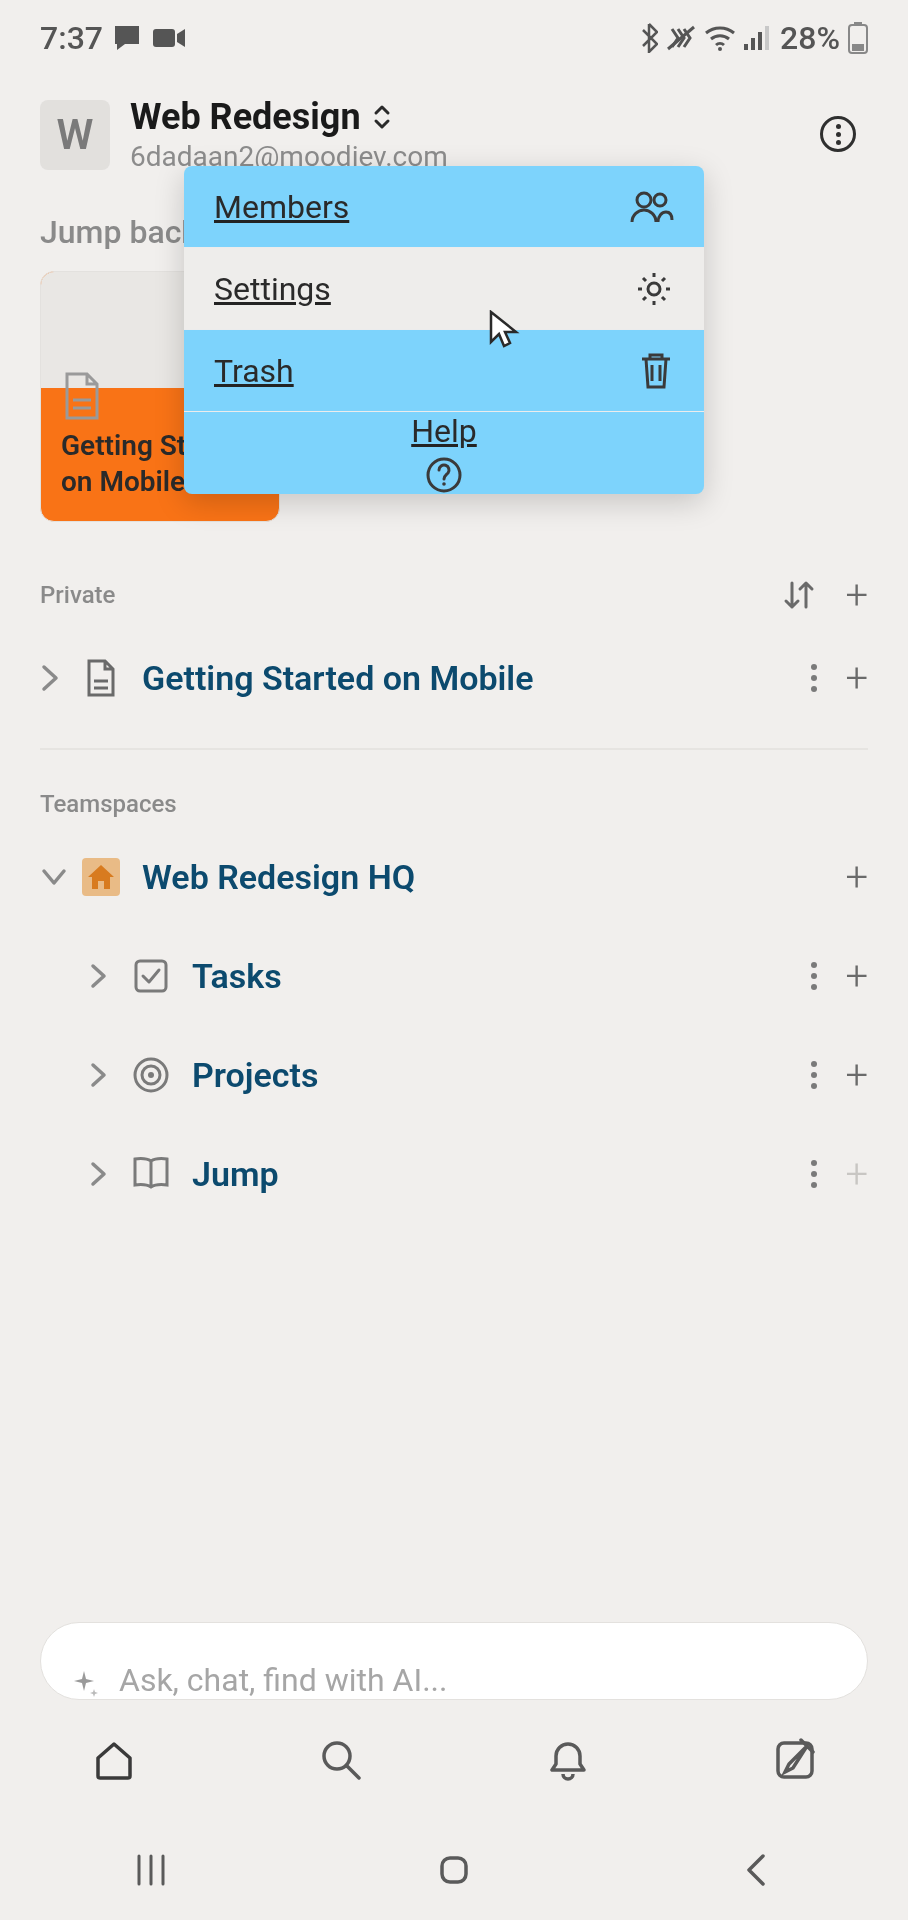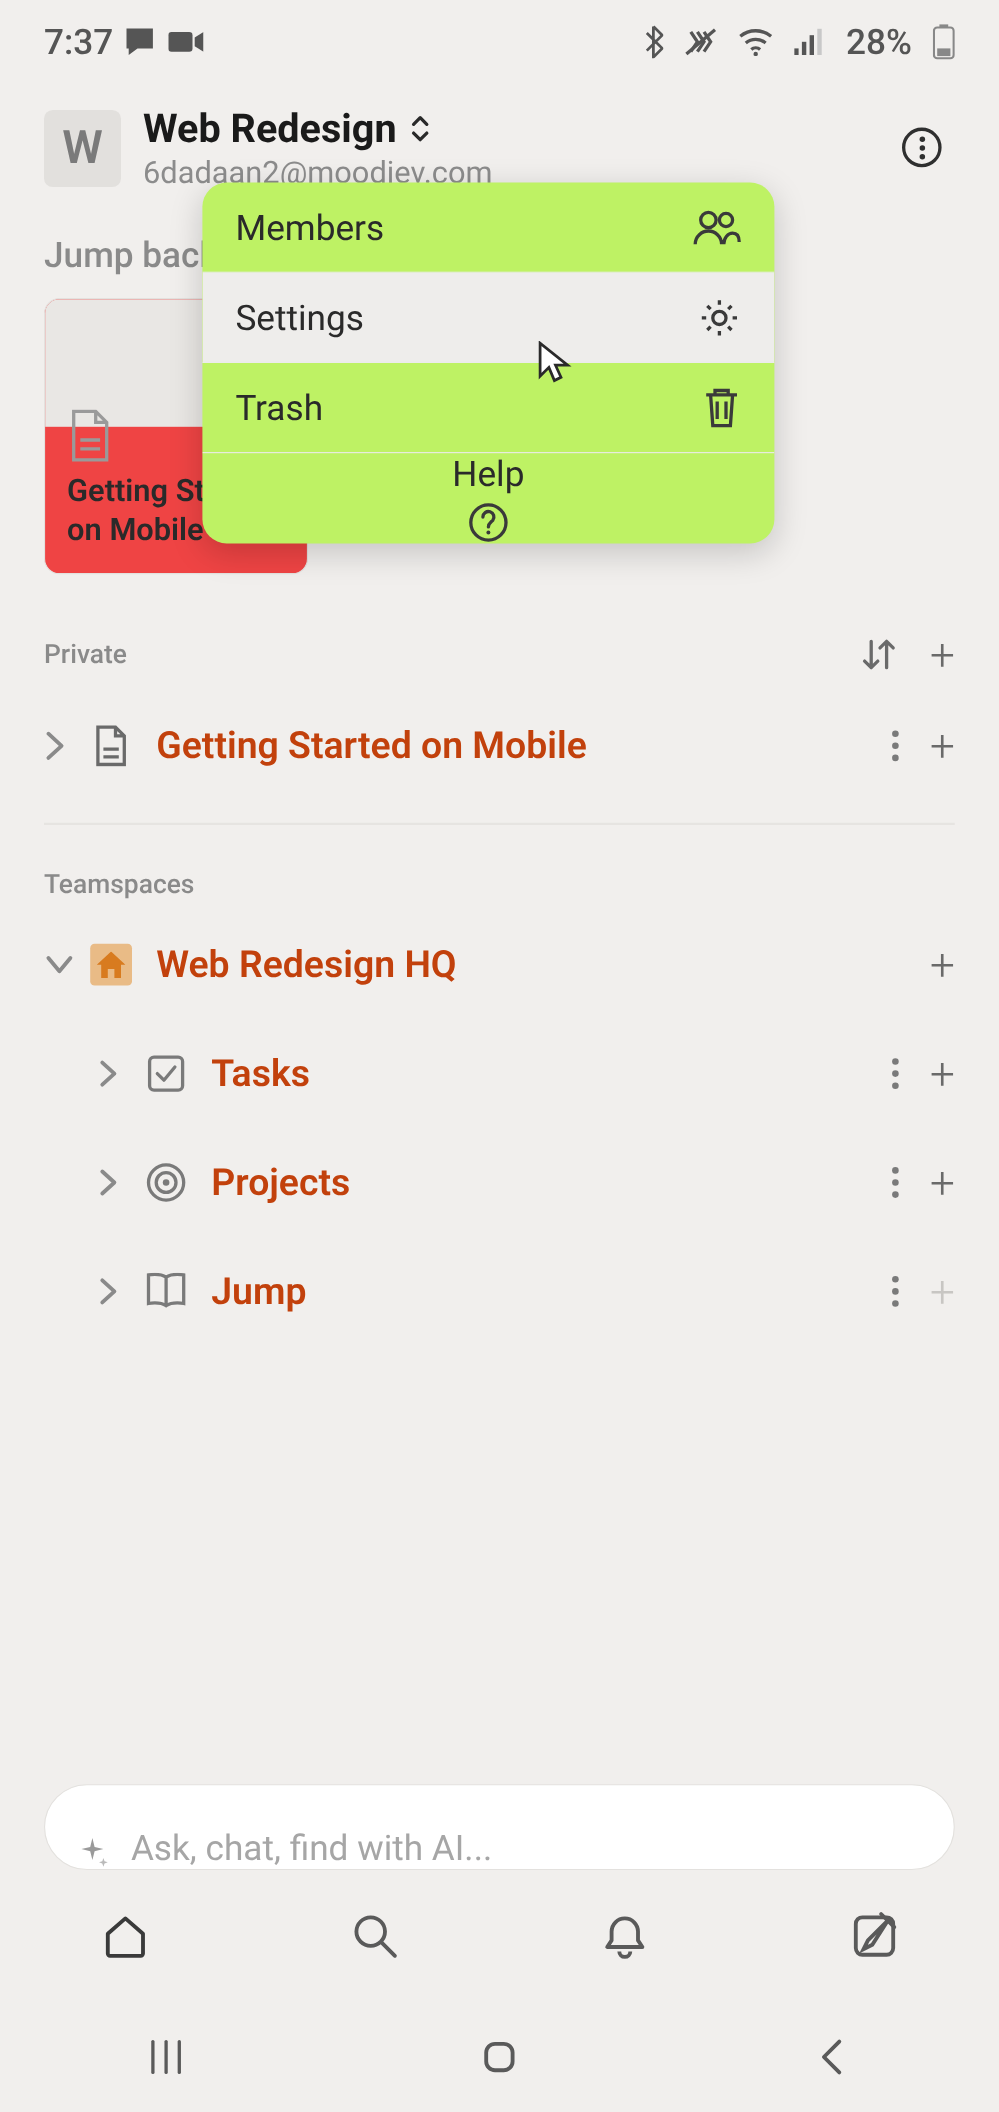--- a/index.html
+++ b/index.html
@@ -6,7 +6,7 @@
   html, body { margin:0; padding:0; width:908px; height:1920px; background:#f1efed; color:#232323; overflow:hidden; }
   .statusbar { height:76px; display:flex; align-items:center; justify-content:space-between; padding:0 40px; font-size:32px; color:#555; font-weight:500;}
   .statusbar .left { display:flex; align-items:center; gap:10px;}
-  .statusbar .right { display:flex; align-items:center; gap:19px;}
+  .statusbar .right { display:flex; align-items:center; gap:8px;}
   .wsheader { display:flex; align-items:center; padding:20px 40px 10px 40px; position:relative;}
   .wsbadge { width:70px; height:70px; background:#e2e0dd; border-radius:8px; display:flex; align-items:center; justify-content:center; font-size:42px; font-weight:600; color:#7a7a7a;}
   .wsinfo { margin-left:20px; min-width:0;}

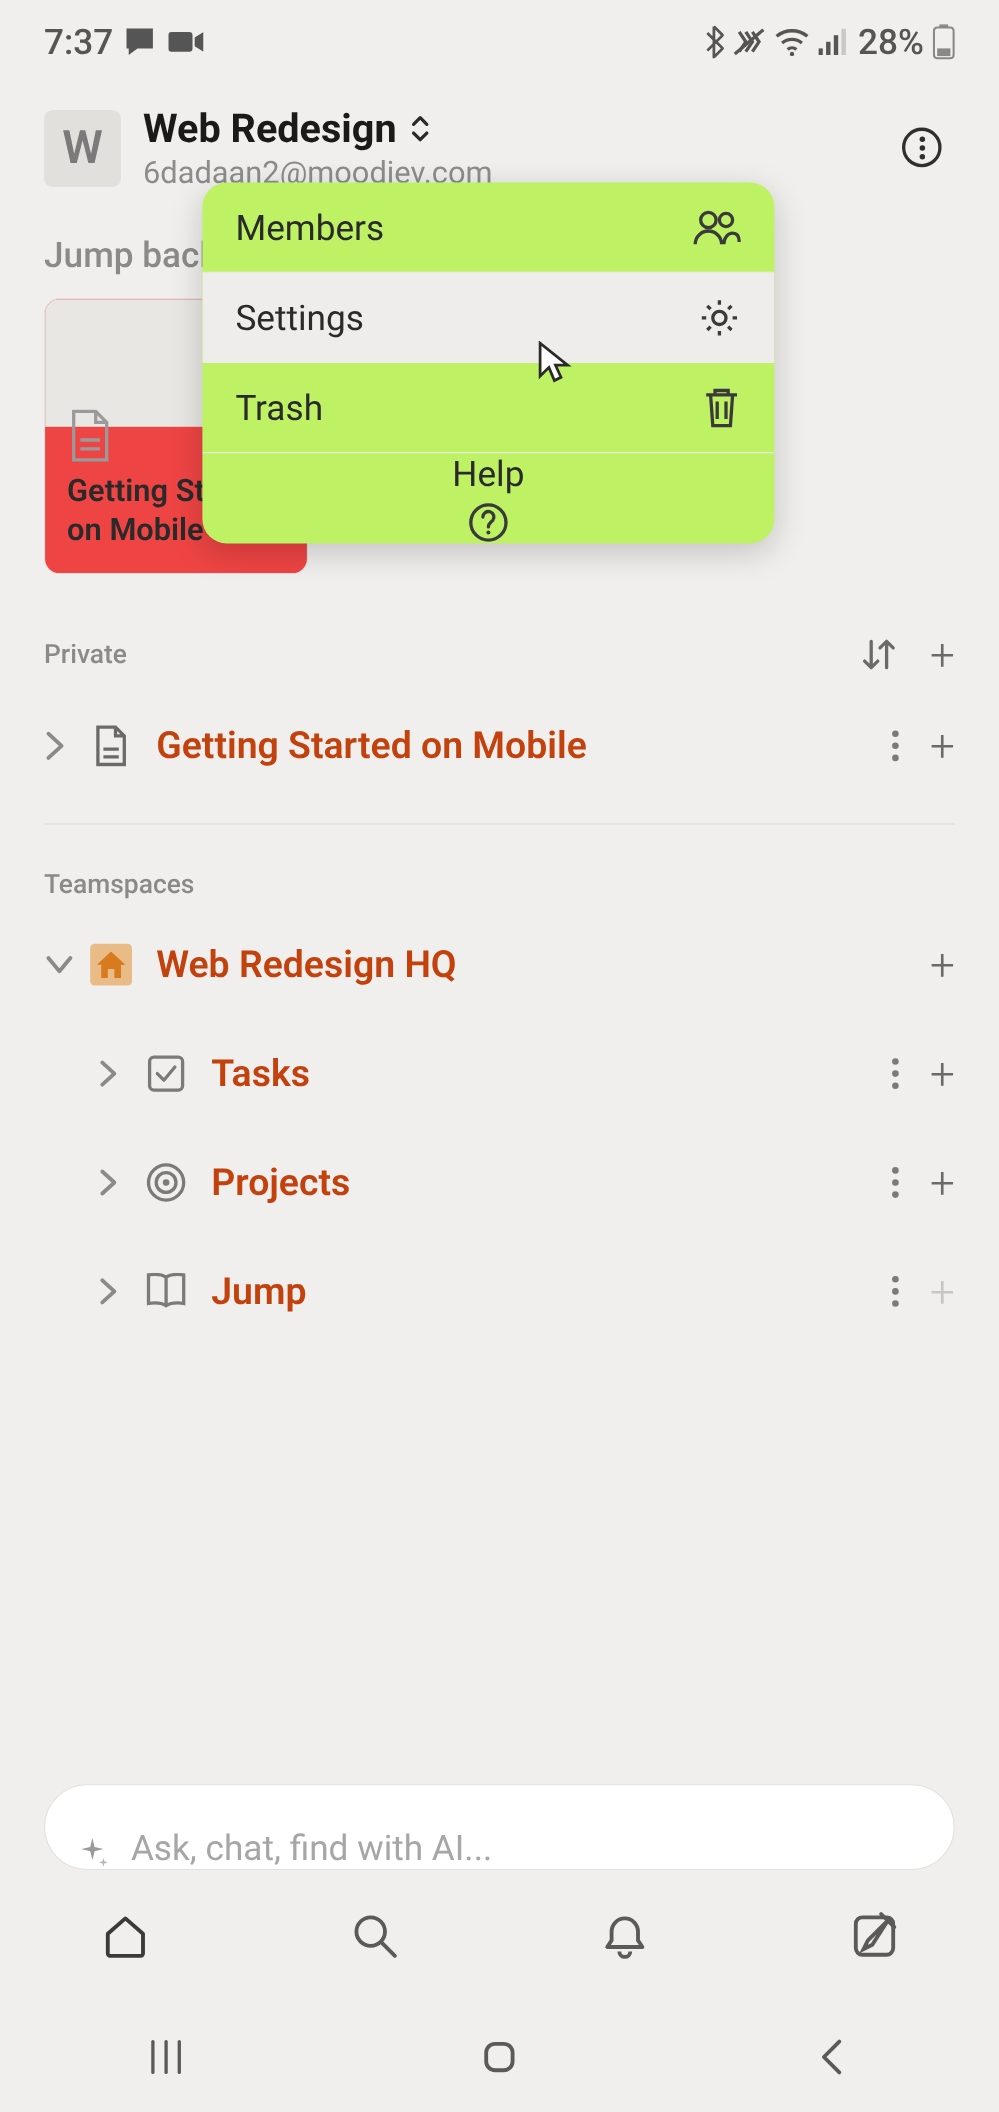--- a/index.html
+++ b/index.html
@@ -41,7 +41,7 @@
   .navbar svg { color:#4a4a4a;}
   .sysnav { position:absolute; left:0; right:0; bottom:0; height:100px; display:flex; align-items:center; justify-content:space-around; color:#5a5a5a;}
   
-  .dropdown { position:absolute; top:166px; left:184px; width:520px; background:#bef264; border-radius:22px; box-shadow:0 8px 30px rgba(0,0,0,0.18); overflow:hidden; z-index:100;}
+  .dropdown { position:absolute; top:166px; left:184px; width:520px; background:#7dd3fc; border-radius:8px; box-shadow:0 8px 30px rgba(0,0,0,0.18); overflow:hidden; z-index:100;text-decoration:underline;}
   .dd-item { height:82px; display:flex; align-items:center; justify-content:space-between; padding:0 30px; font-size:32px; color:#2a2a2a; border-bottom:1px solid #ececec;}
   .dd-item:last-child { border-bottom:none;flex-direction:column;}
   .dd-item.hl { background:#eeedeb;}

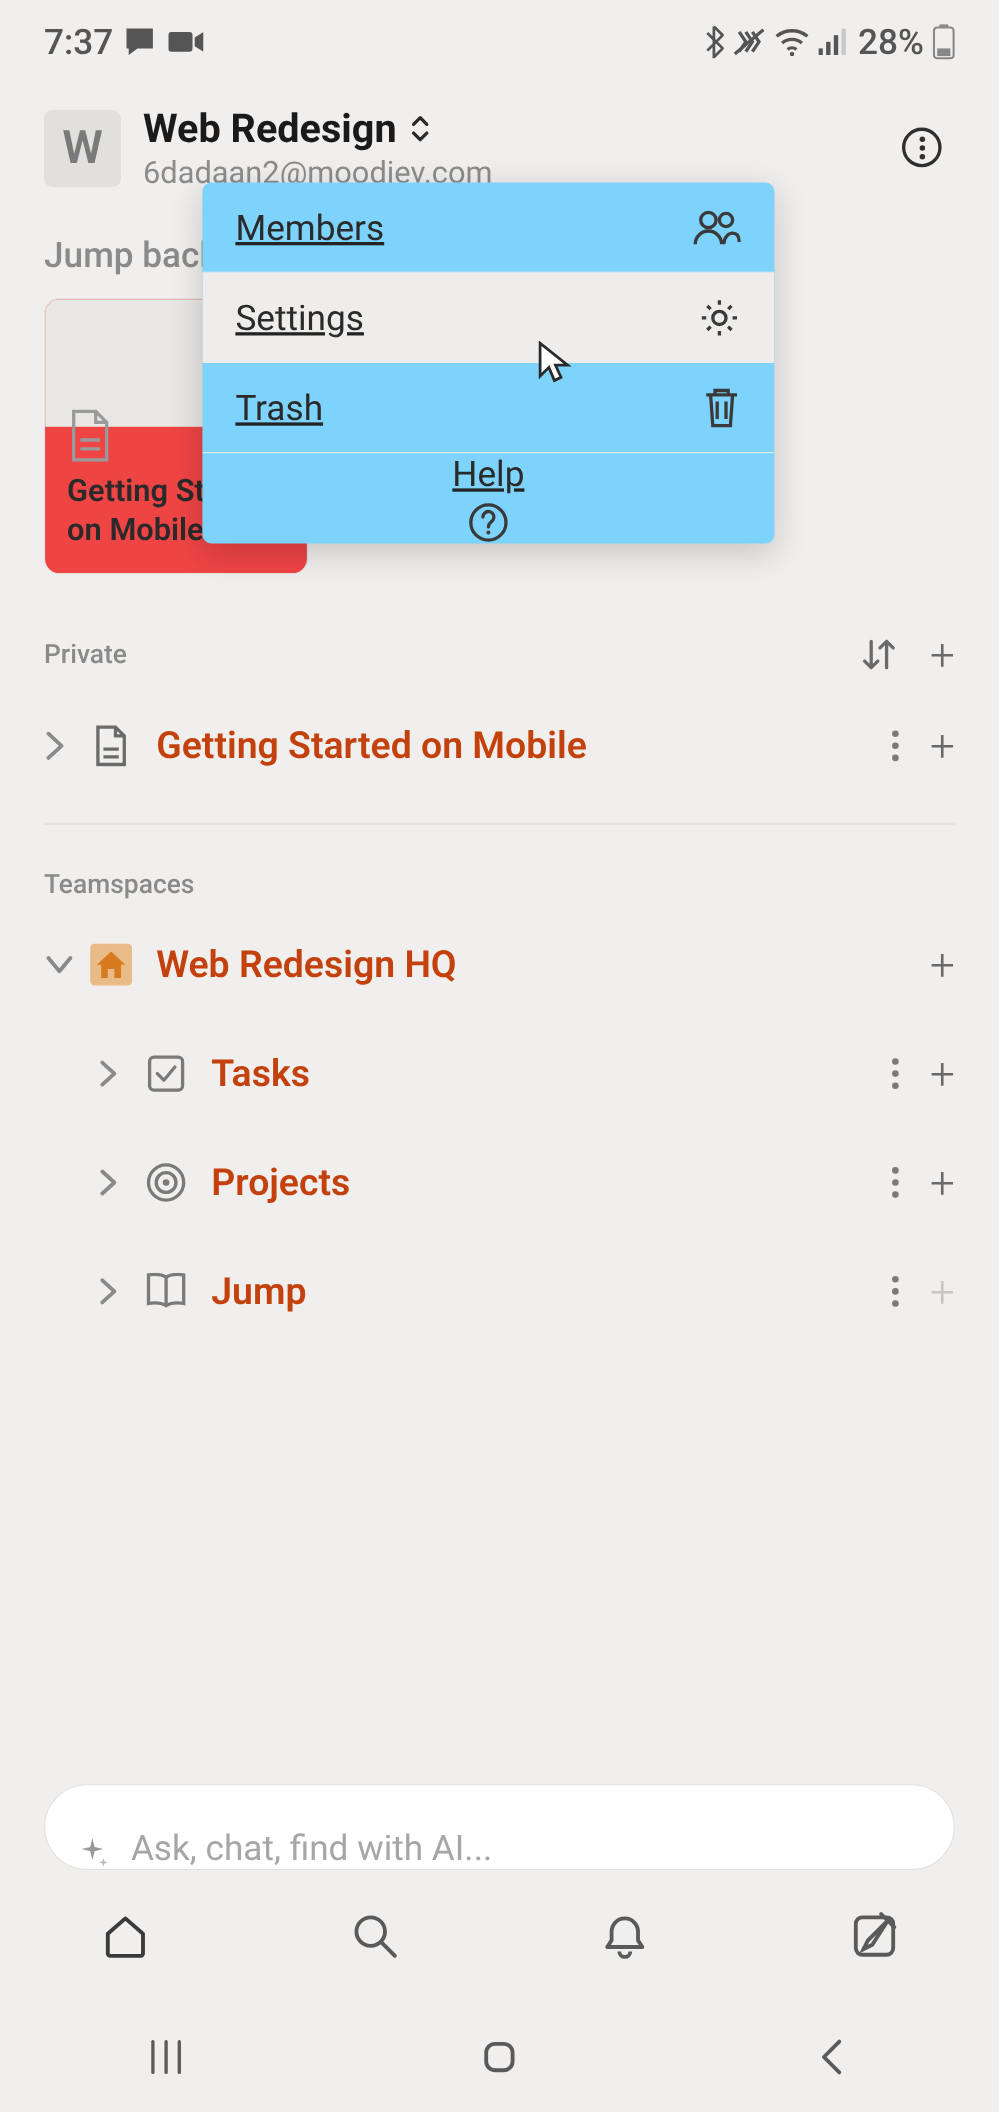--- a/index.html
+++ b/index.html
@@ -16,7 +16,7 @@
   .more-icon{ width:36px; height:36px; border:3px solid #2f2f2f; border-radius:50%; display:flex; flex-direction:column; align-items:center; justify-content:center; gap:3px;}
   .more-icon span{width:5px;height:5px;background:#2f2f2f;border-radius:50%;}
   .section-label { font-size:32px; color:#8a8a8a; font-weight:500; padding:30px 40px 20px 40px;}
-  .card { margin:0 0 0 40px; width:240px; background:#ef4444; border:1px solid #e3e1de; border-radius:14px; overflow:hidden;}
+  .card { margin:0 0 0 40px; width:240px; background:#f97316; border:1px solid #e3e1de; border-radius:14px; overflow:hidden;}
   .card-top { height:116px; background:#e9e7e4;}
   .card-body { padding:10px 20px 20px 20px;}
   .card-icn { margin-top:-26px; margin-bottom:8px;}

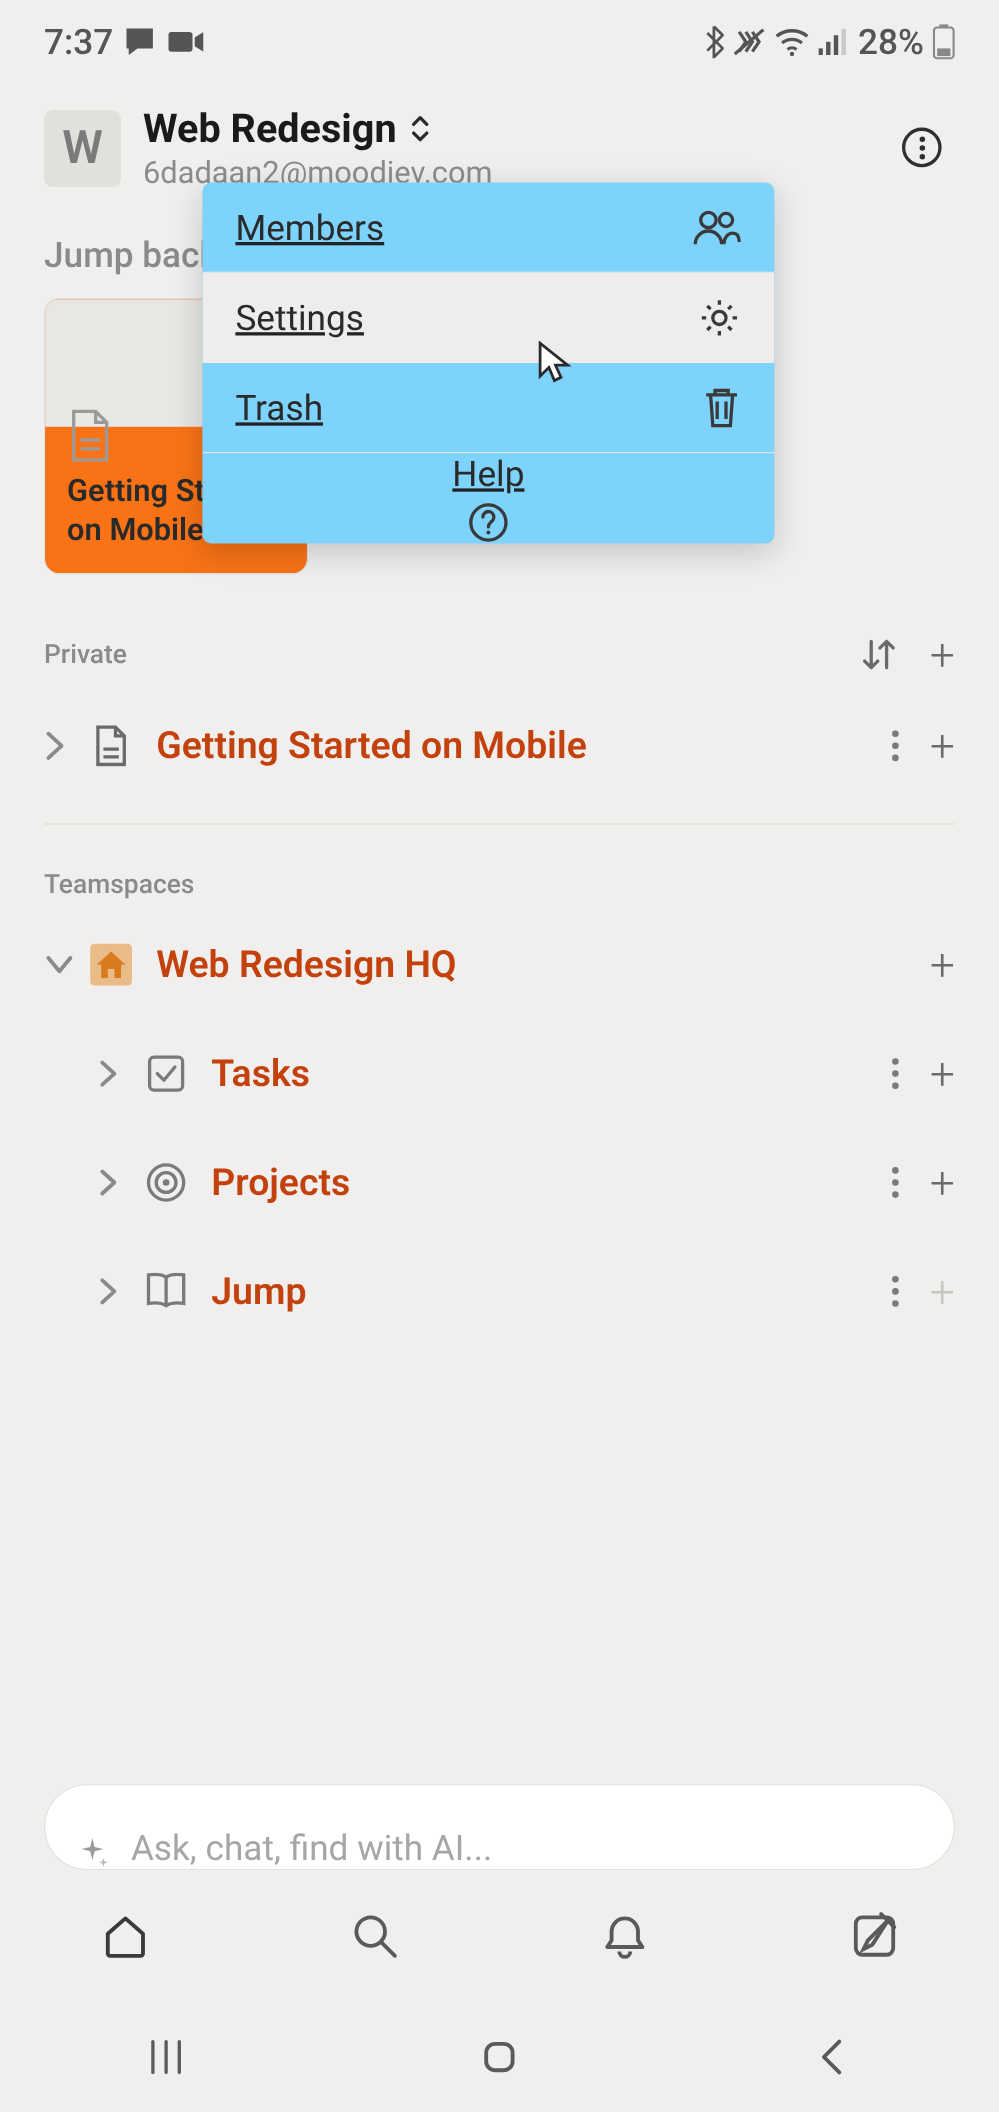--- a/index.html
+++ b/index.html
@@ -27,7 +27,7 @@
   .row { display:flex; align-items:center; padding:26px 40px; font-size:34px;}
   .row .chev { width:40px; color:#7a7a7a;}
   .row .ricon { width:42px; display:flex; align-items:center; justify-content:center;}
-  .row .txt { margin-left:20px; font-weight:600; color:#c2410c; flex:1;}
+  .row .txt { margin-left:20px; font-weight:600; color:#0c4a6e; flex:1;}
   .row .racts { display:flex; align-items:center; gap:28px; color:#7a7a7a;}
   .divider { height:2px; background:#e6e4e1; margin:20px 40px 0 40px;}
   .child { padding-left:90px;}

